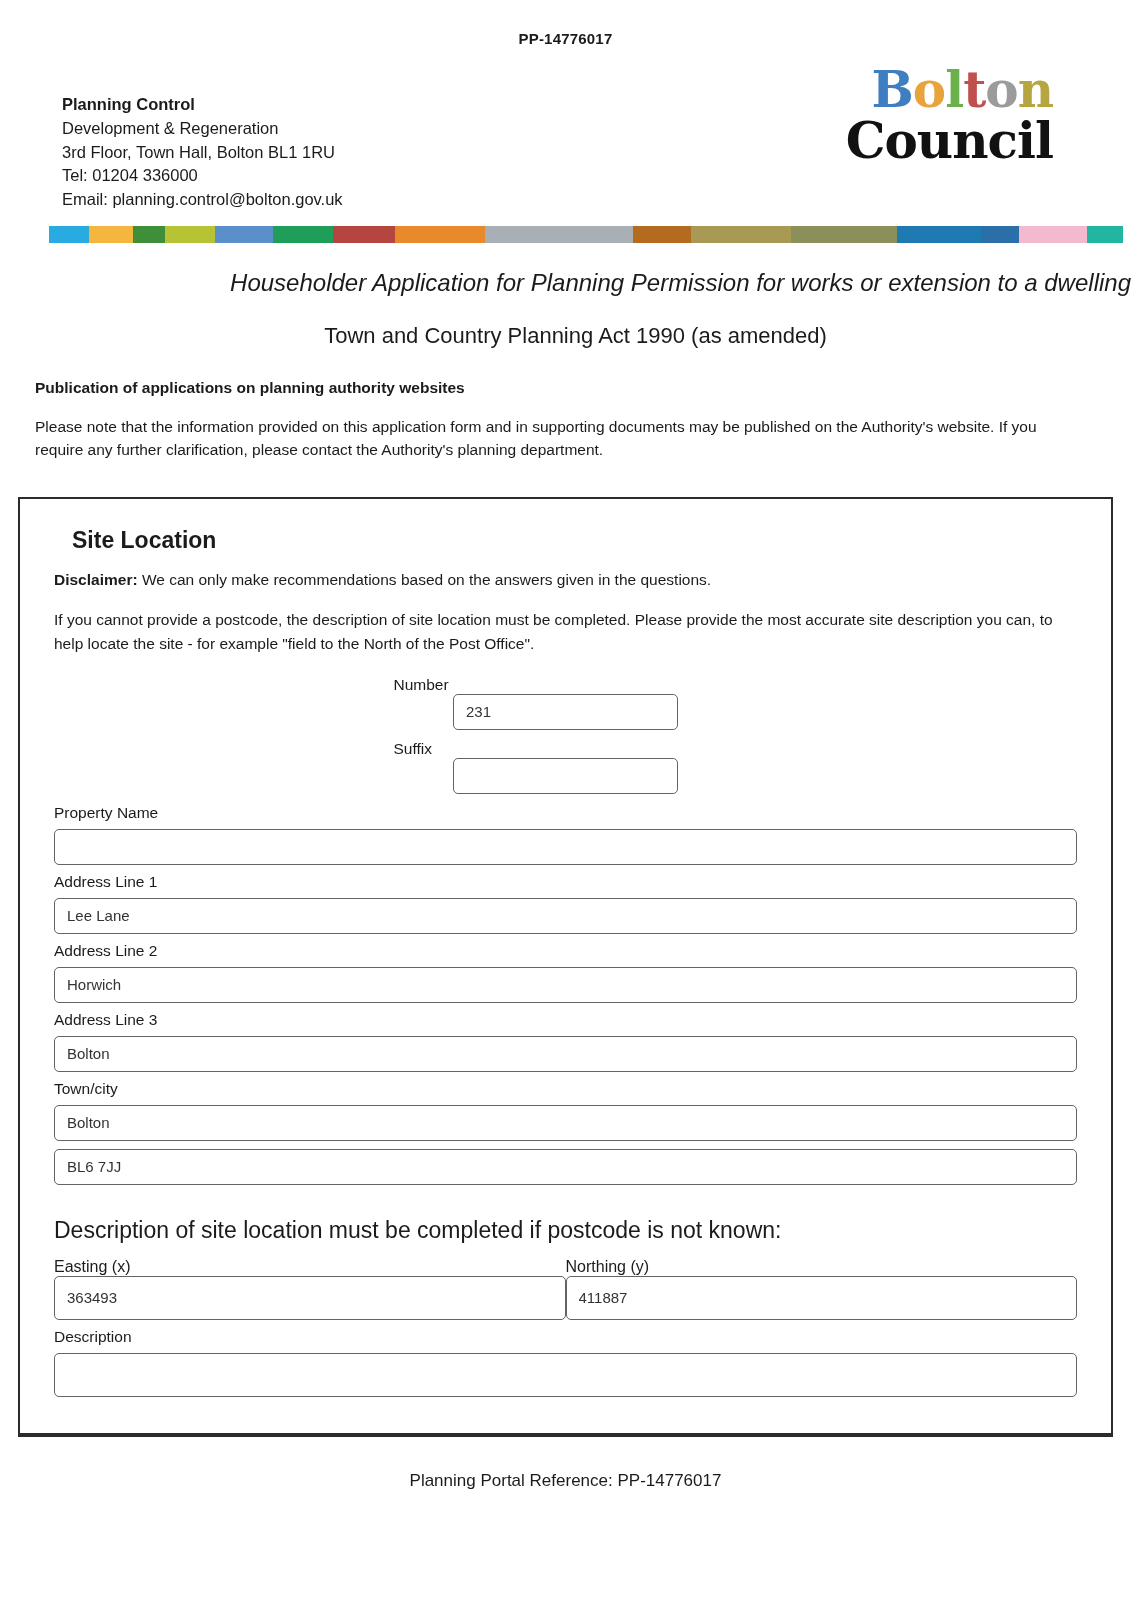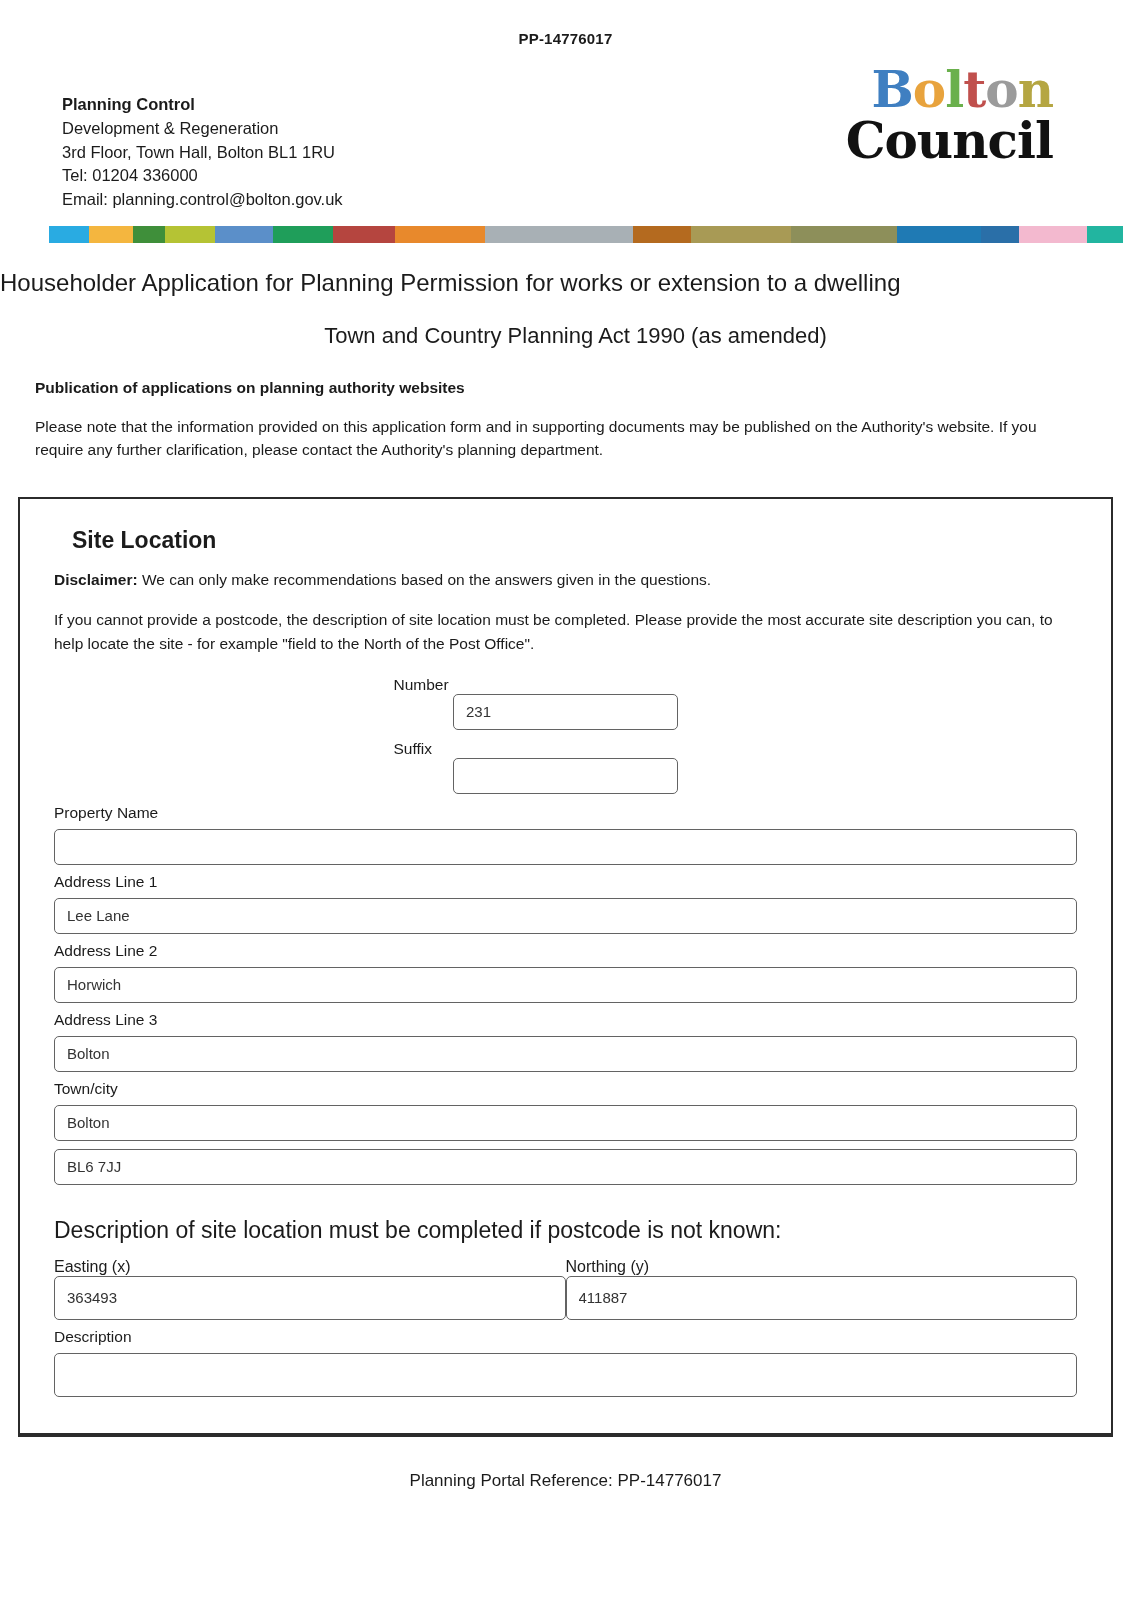--- a/index.html
+++ b/index.html
@@ -75,10 +75,11 @@
 
   
   .main-title {
-    text-align: left;
+    text-align: right;
     font-size: 24px;
     margin-top: 26px;
     color: #1b1b1b;
+    font-style: italic;
   }
   .sub-title {
     text-align: center;

